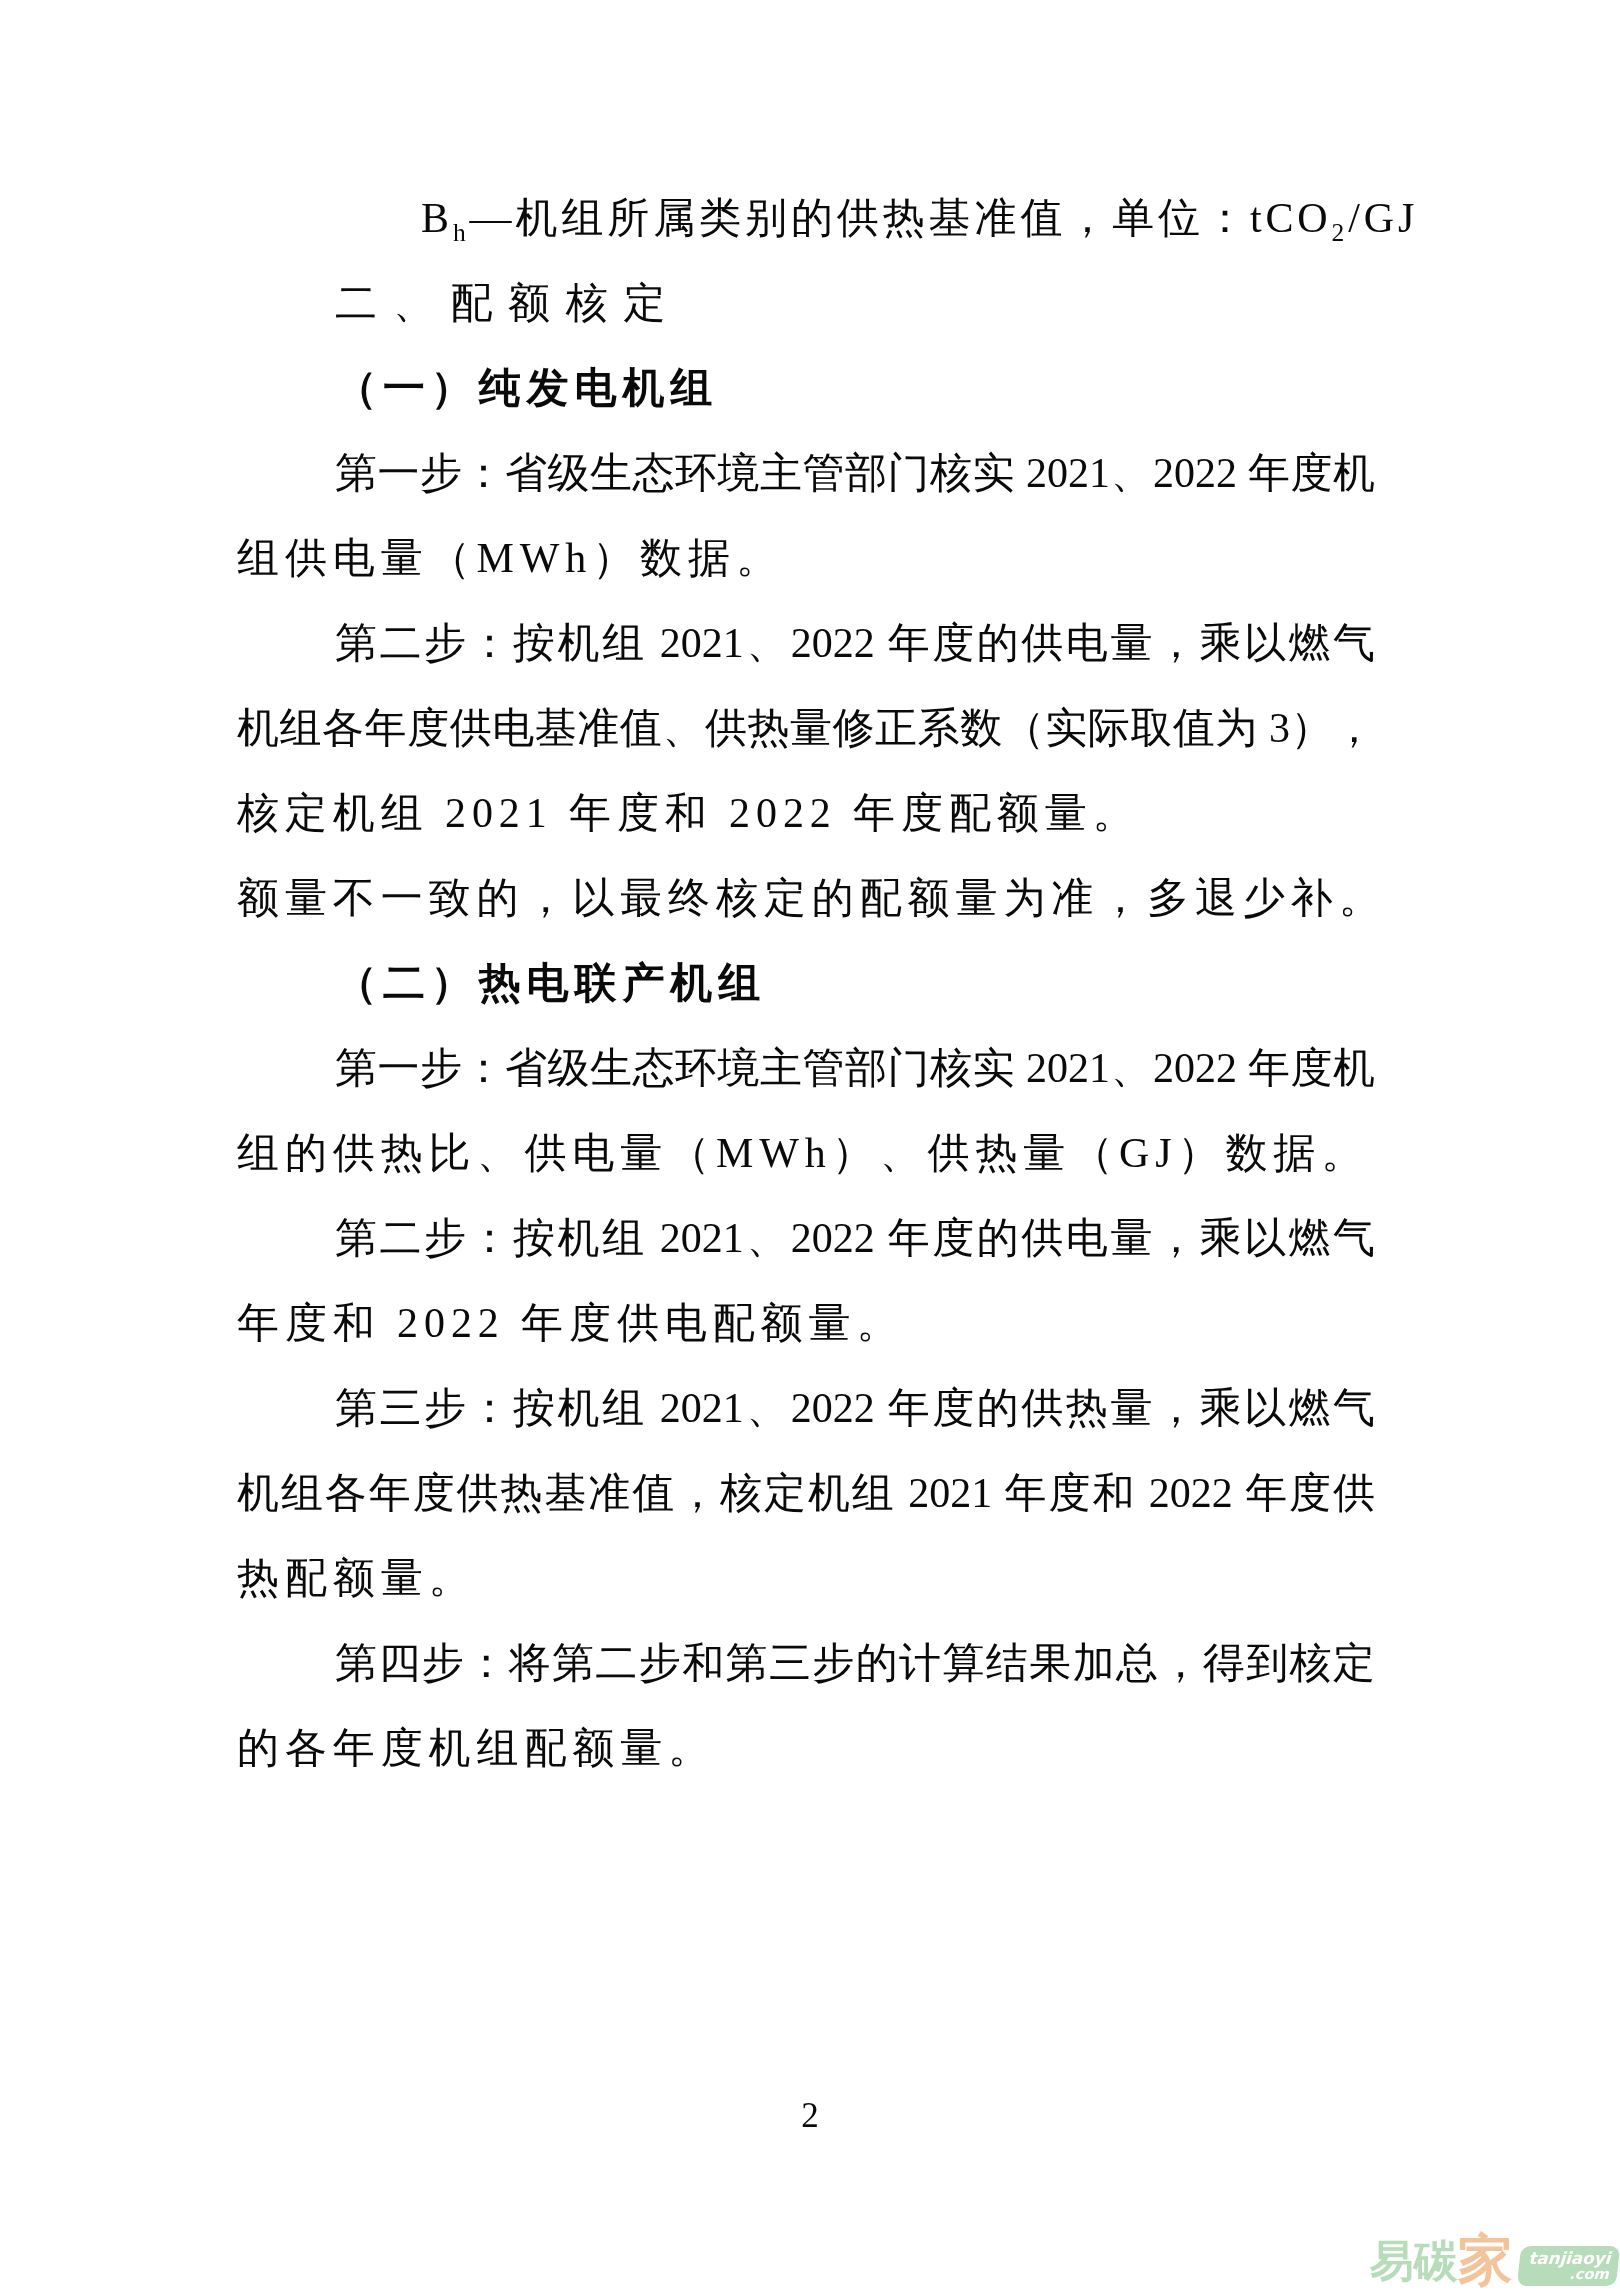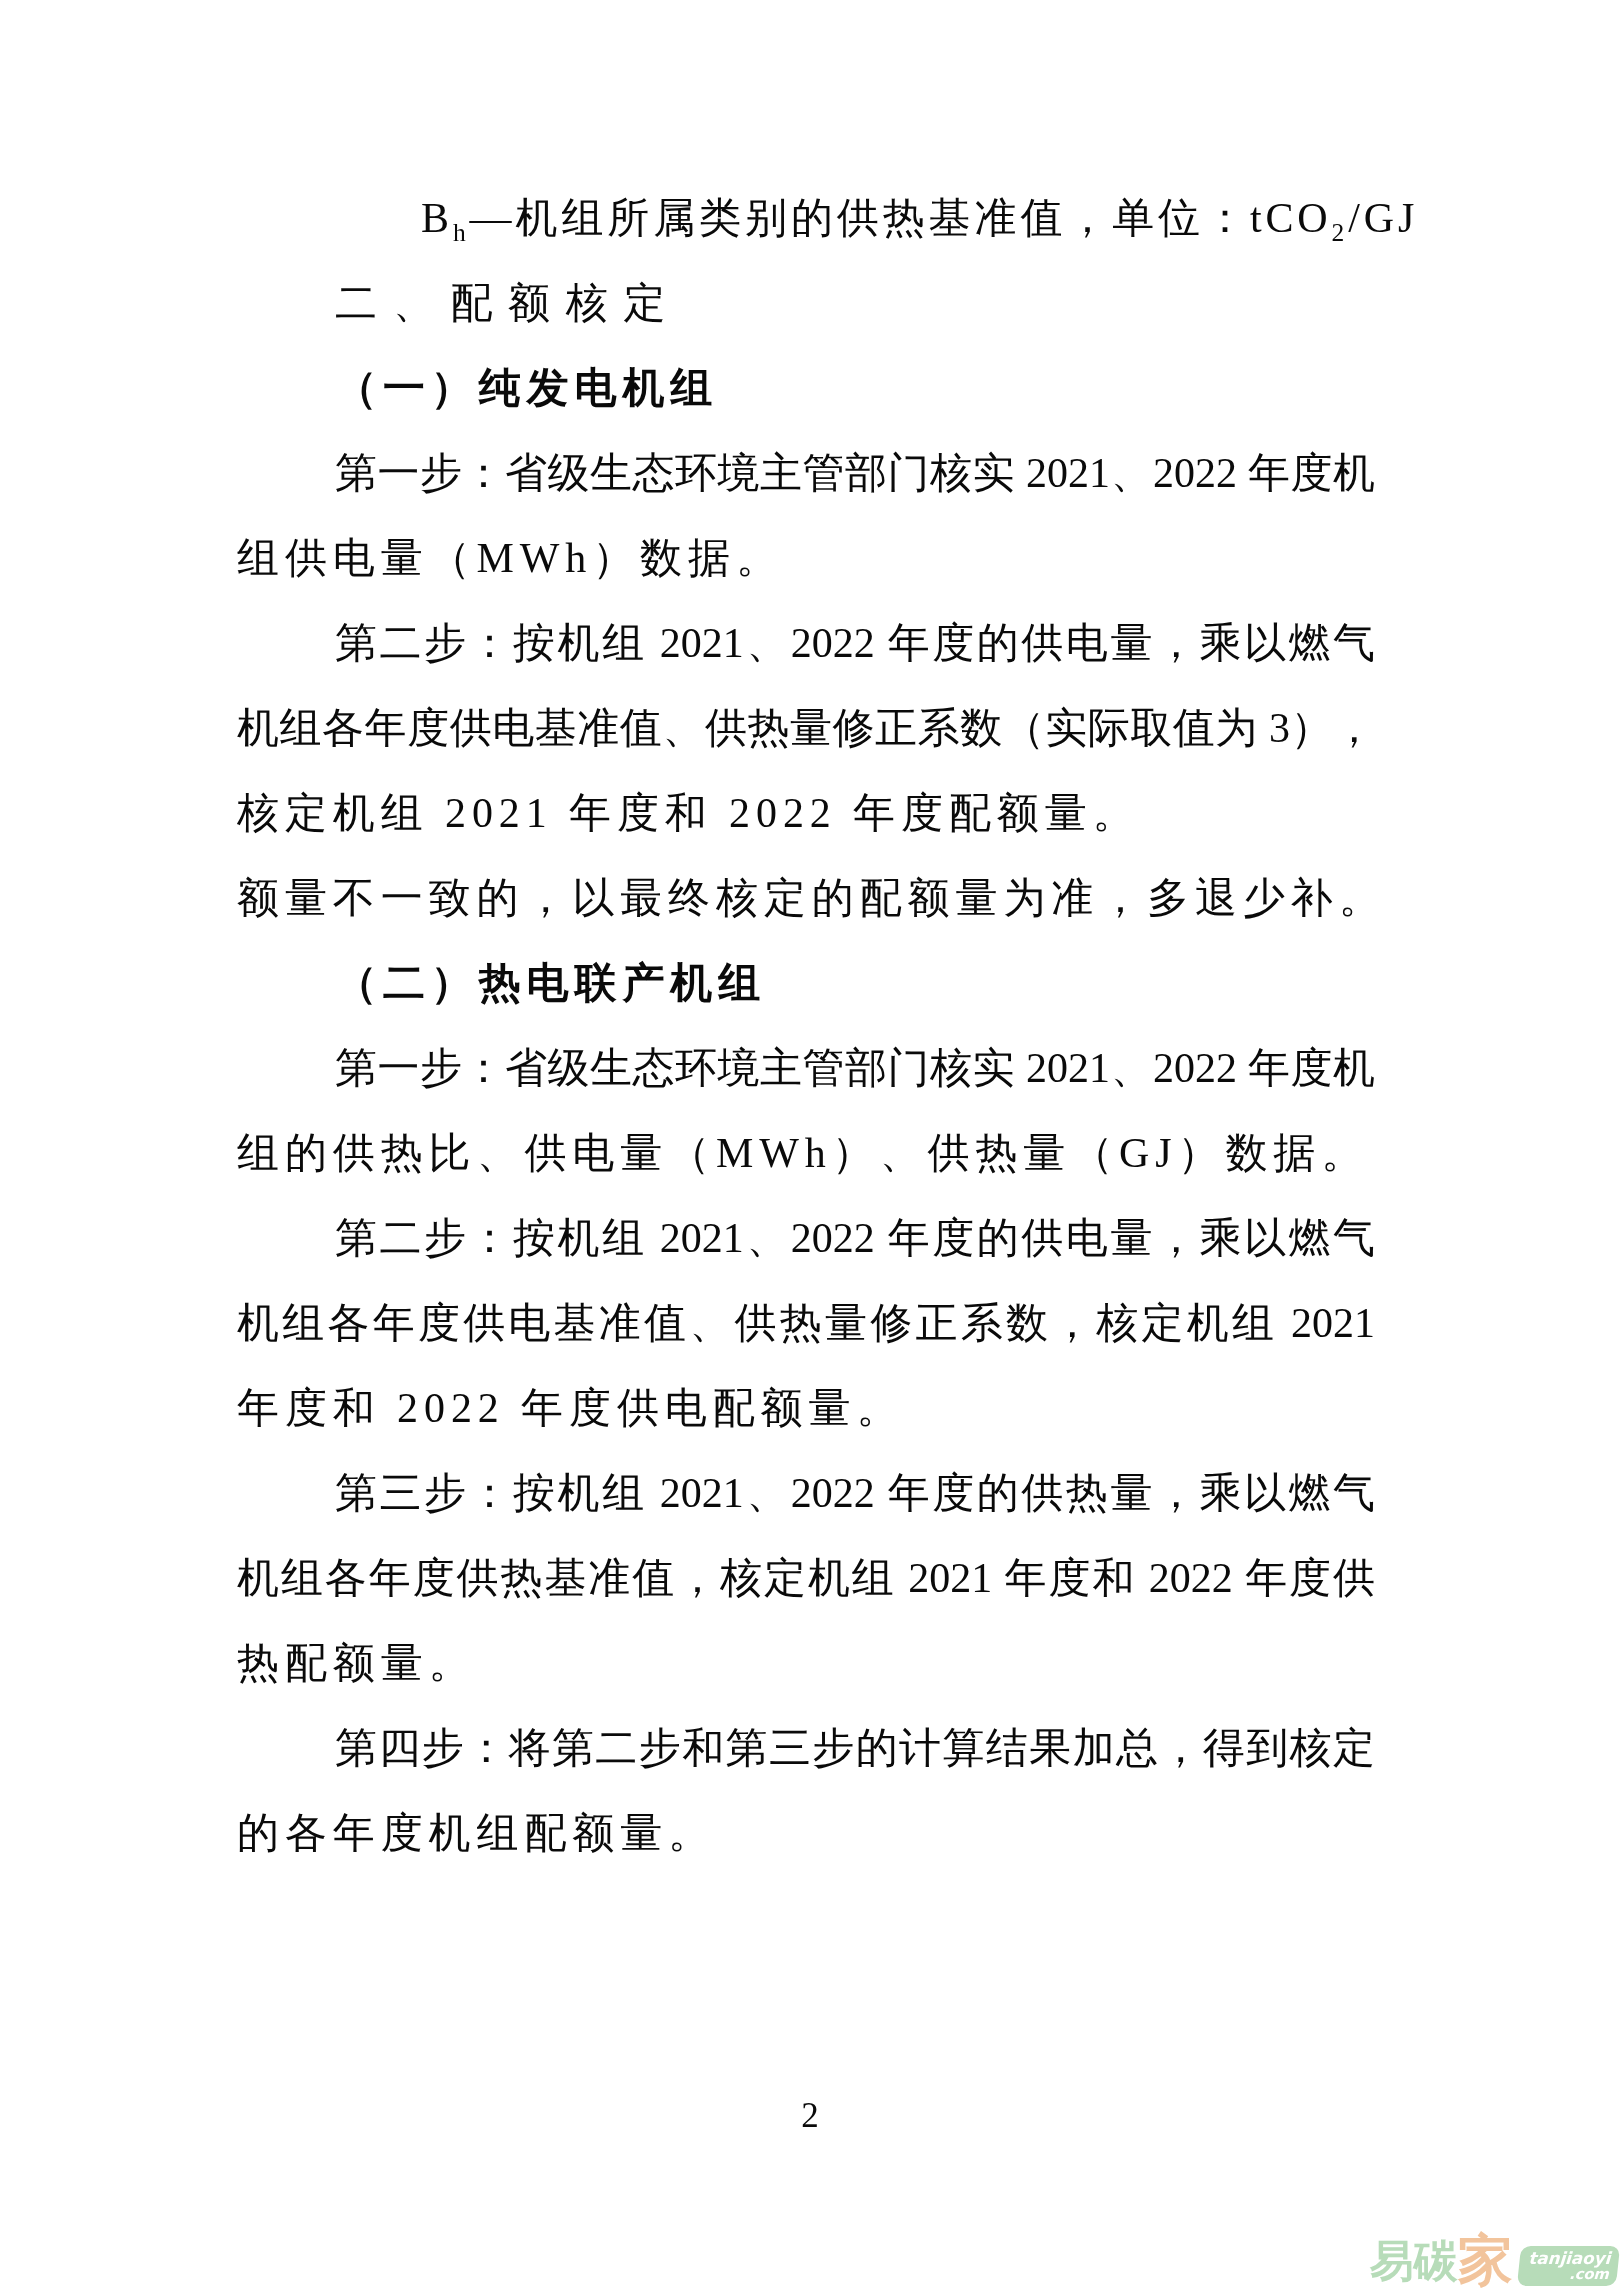--- a/index.html
+++ b/index.html
@@ -147,7 +147,6 @@
       <div class="line p-first"><span>第一步：省级生态环境主管部门核实 2021、2022 年度机</span></div>
       <div class="line p-end"><span>组的供热比、供电量（MWh）、供热量（GJ）数据。</span></div>
       <div class="line p-first"><span>第二步：按机组 2021、2022 年度的供电量，乘以燃气</span></div>
-      <div class="line p-mid"><span>机组各年度供电基准值、供热量修正系数，核定机组 2021</span></div>
       <div class="line p-end"><span>年度和 2022 年度供电配额量。</span></div>
       <div class="line p-first"><span>第三步：按机组 2021、2022 年度的供热量，乘以燃气</span></div>
       <div class="line p-mid"><span>机组各年度供热基准值，核定机组 2021 年度和 2022 年度供</span></div>

